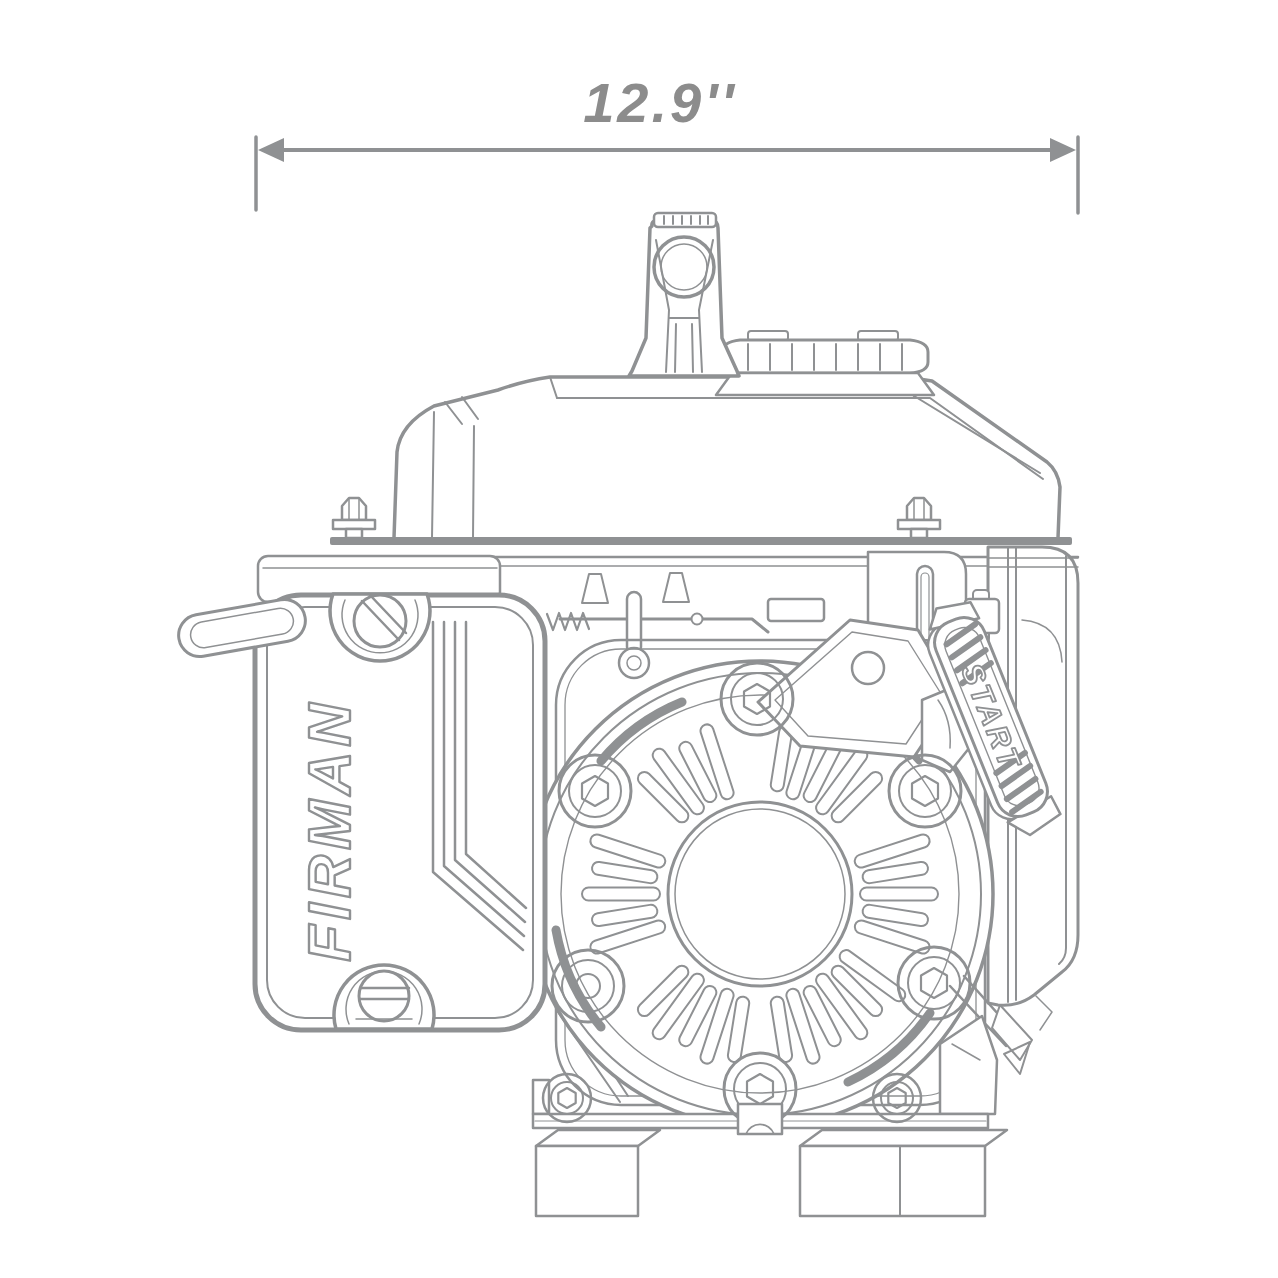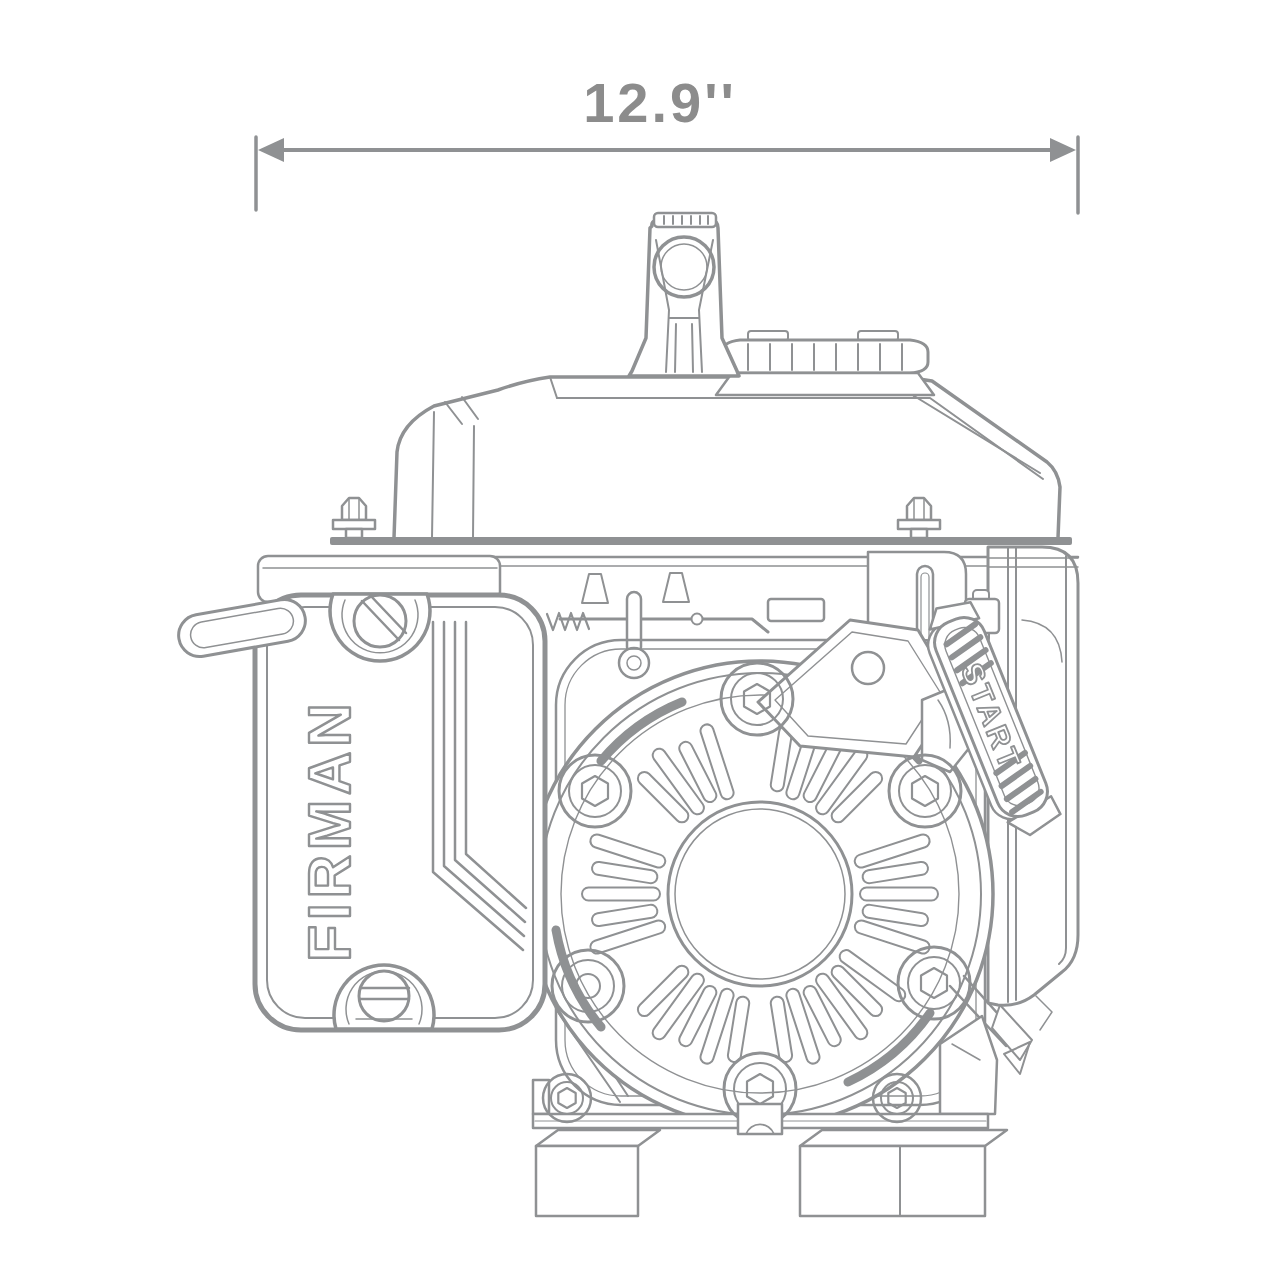--- a/index.html
+++ b/index.html
@@ -3,7 +3,7 @@
 <meta charset="utf-8">
 <style>
   html,body{margin:0;padding:0;background:#ffffff;}
-  .stage{width:1278px;height:1278px;position:relative;background:#fff;overflow:hidden;}
+  .stage{width:1278px;height:1278px;position:relative;background:#fff;overflow:hidden;font-style:italic;}
   svg{display:block;font-family:"Liberation Sans","DejaVu Sans",sans-serif;}
   svg *{stroke:#8f9193;fill:none;stroke-linecap:round;stroke-linejoin:round;}
   .w{fill:#ffffff;}

